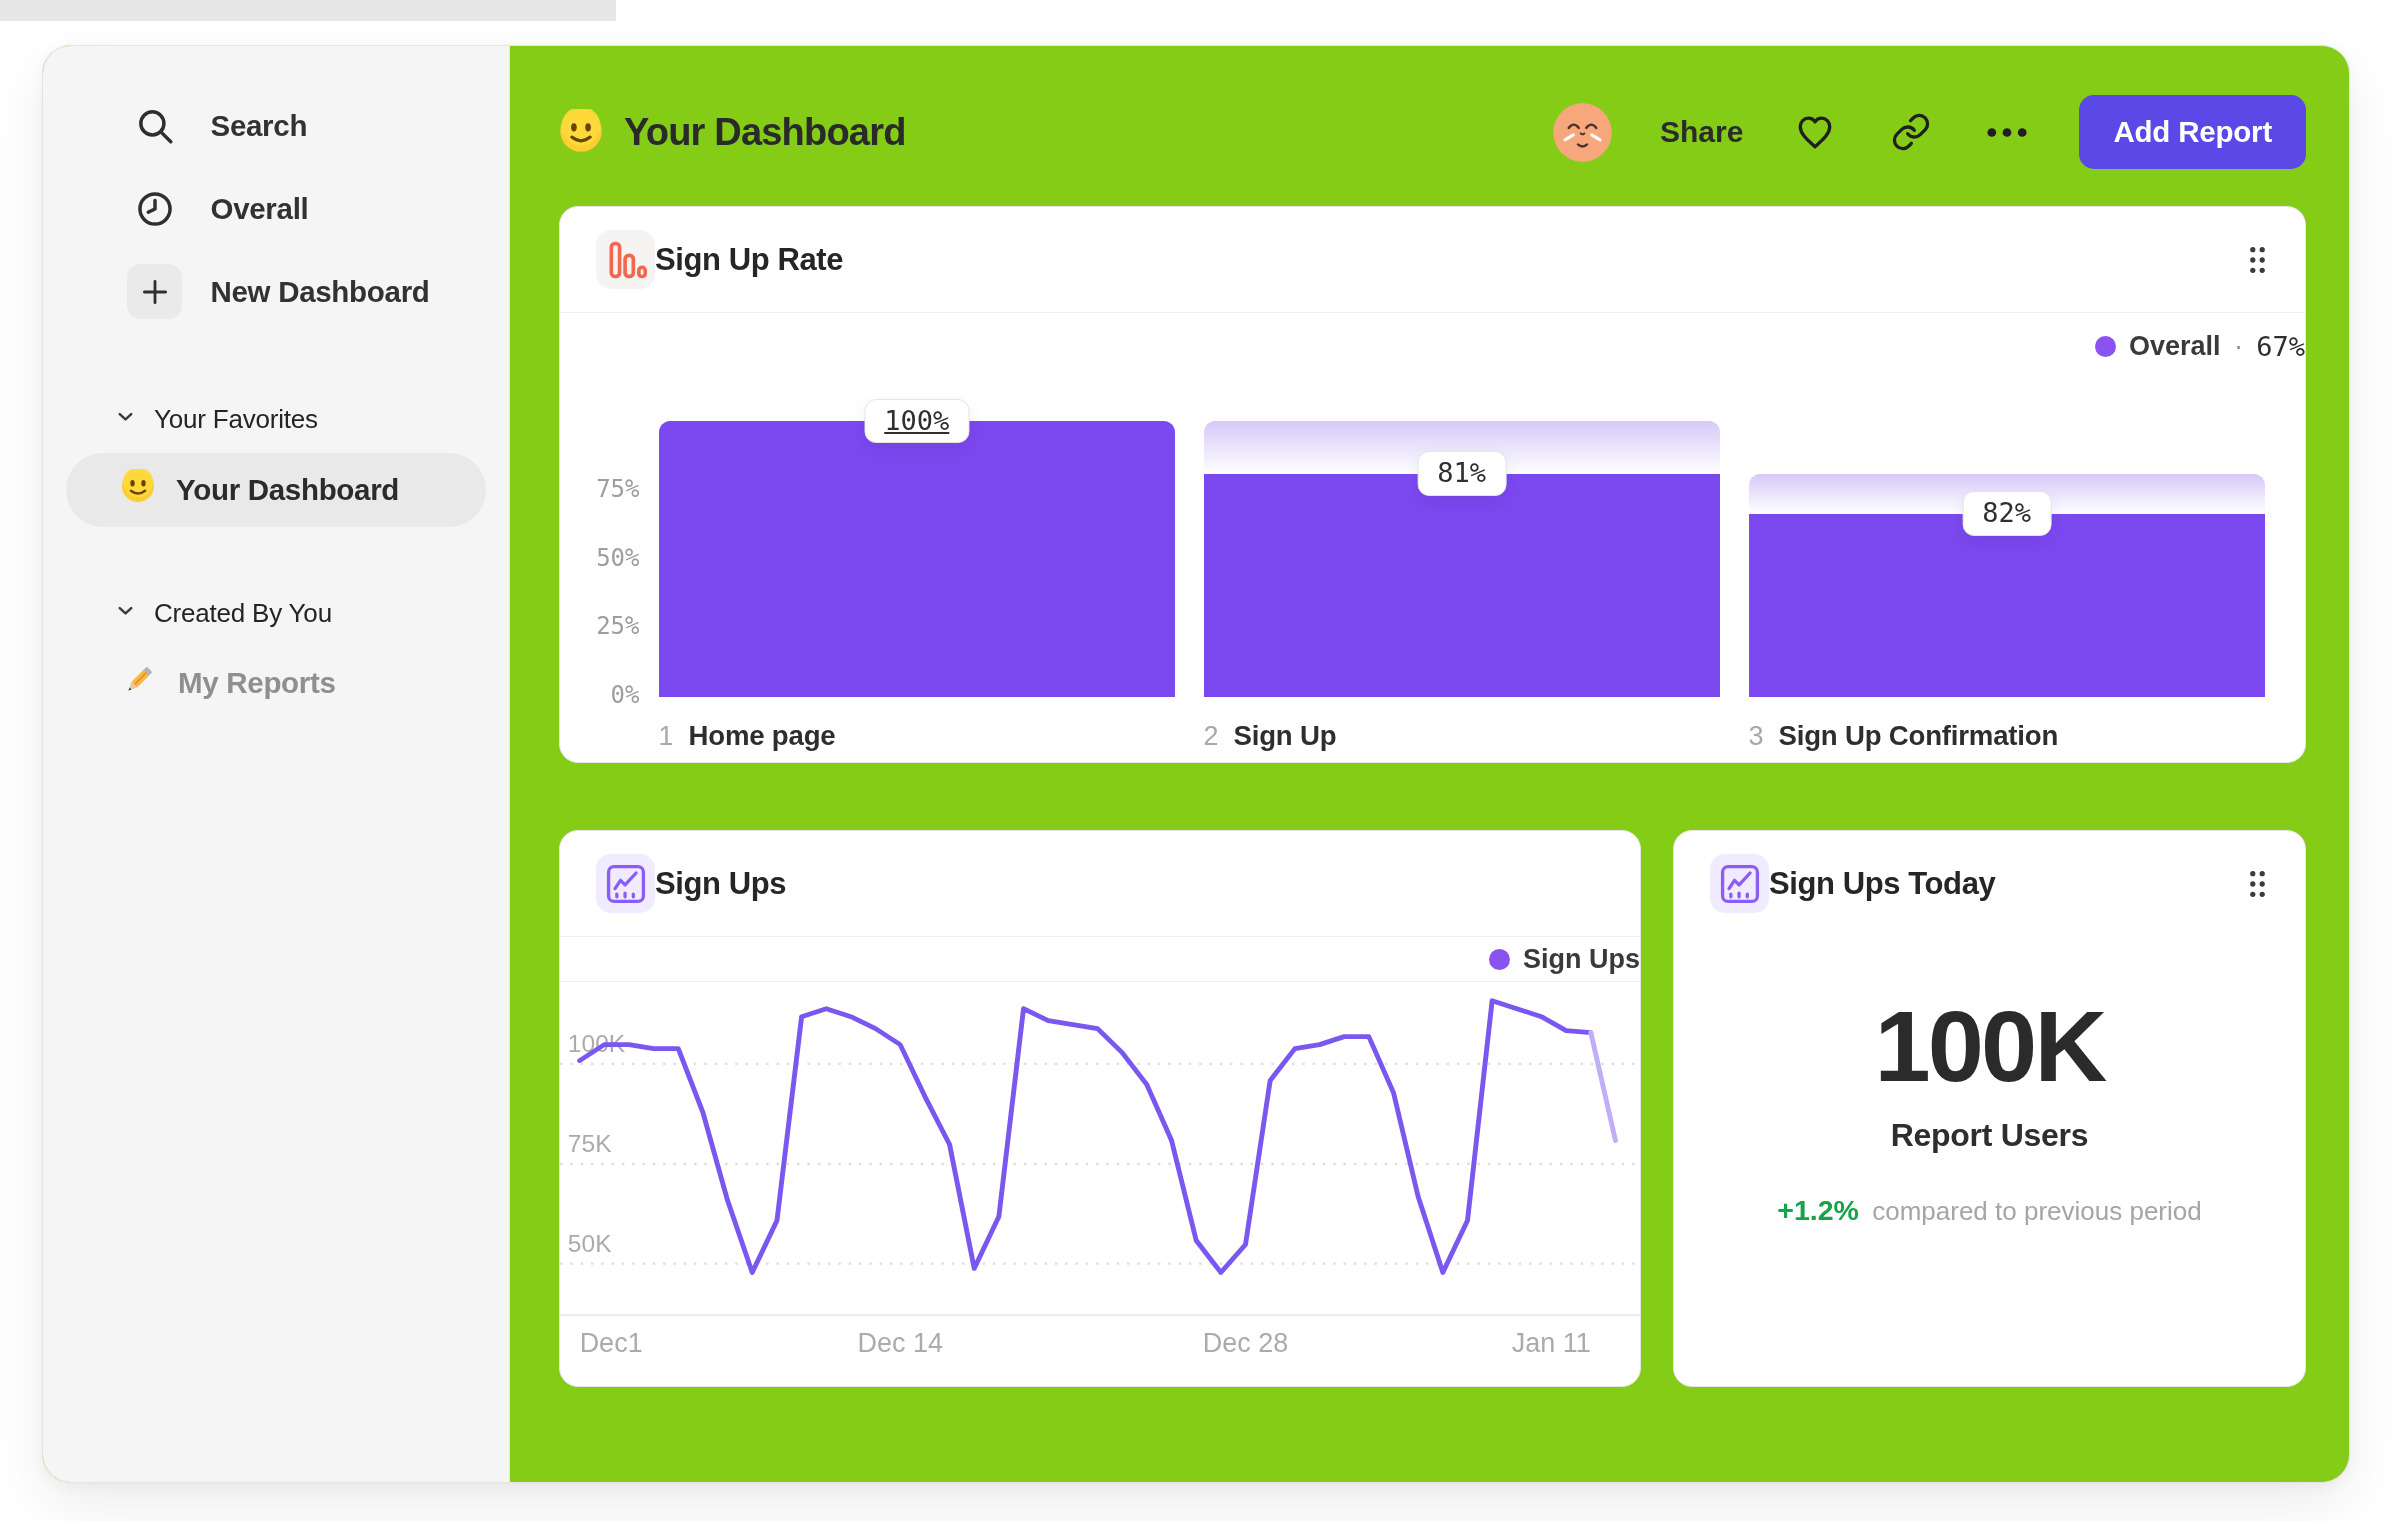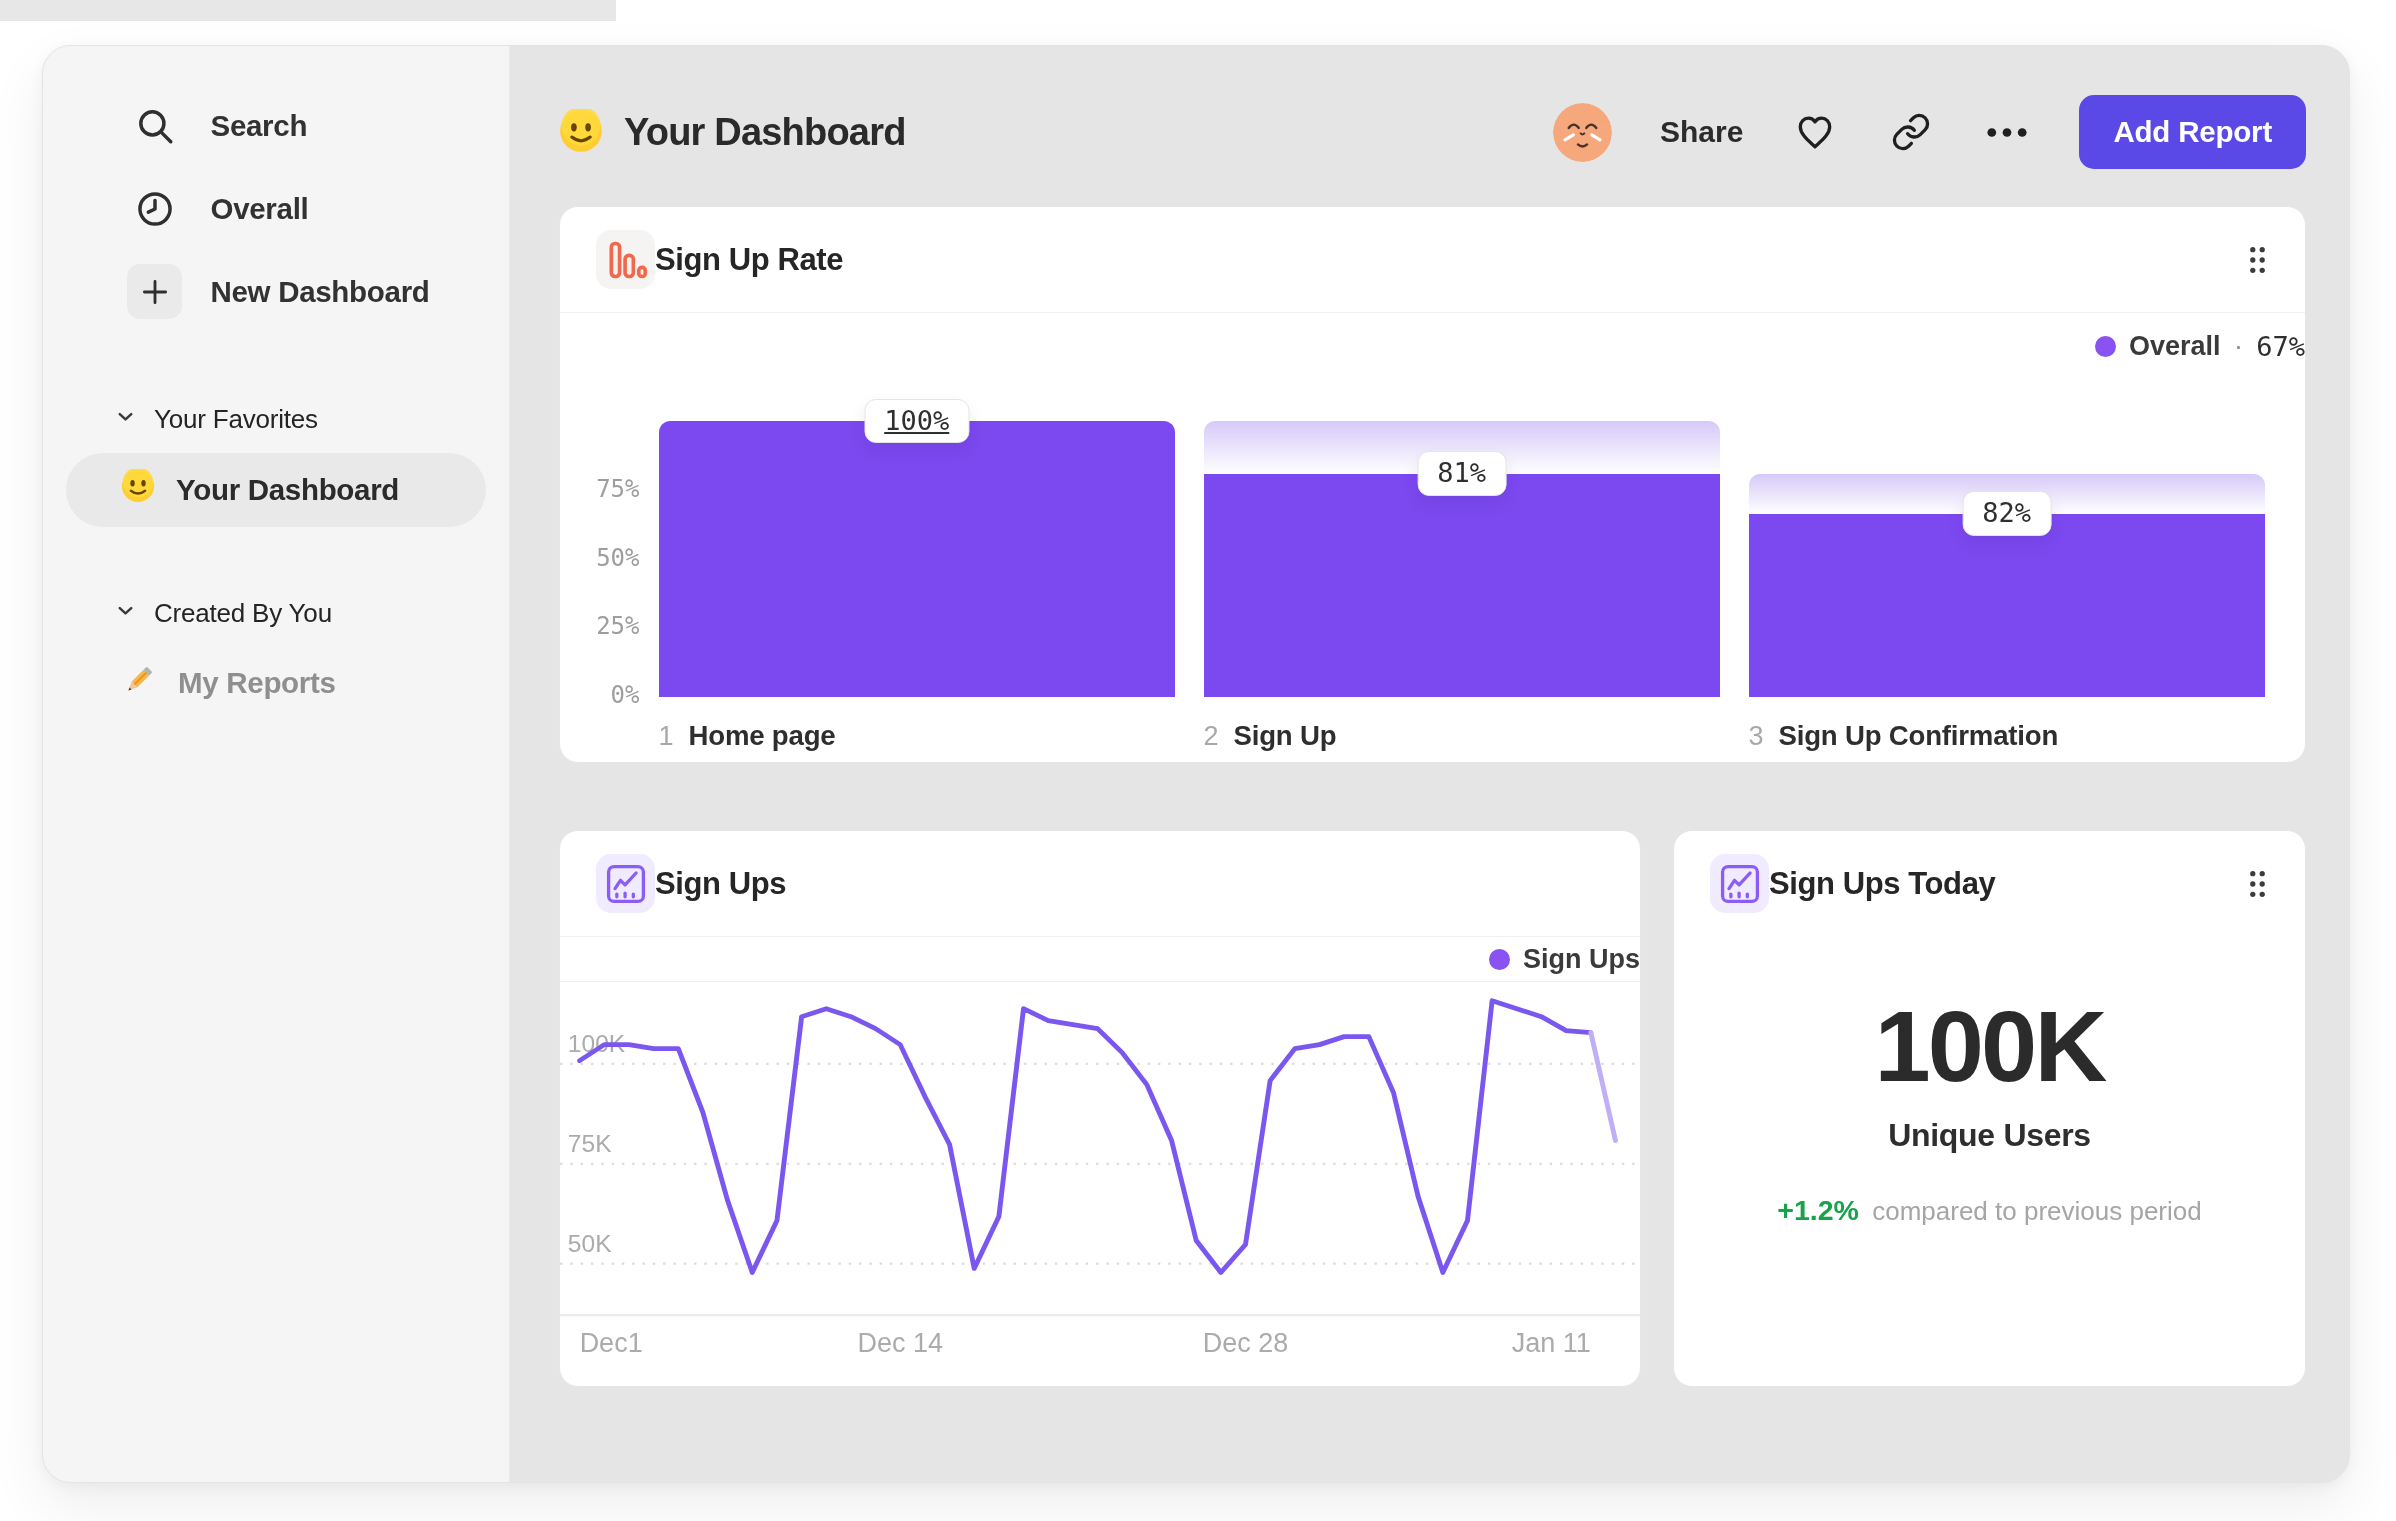--- a/index.html
+++ b/index.html
@@ -9,7 +9,7 @@
 
   .top-strip { position:absolute; left:0; top:0; width:616px; height:21px; background:#E7E7E7; }
 
-  .app { position:absolute; left:42px; top:45px; width:2308px; height:1438px; background:#e5e5e5;
+  .app { position:absolute; left:42px; top:45px; width:2308px; height:1438px; background:#84cc16;
          border:1px solid #E4E4E4; border-radius:28.5px; display:flex; overflow:hidden;
          box-shadow:0 23px 57px rgba(0,0,0,.07), 0 3.8px 13.3px rgba(0,0,0,.045); }
 

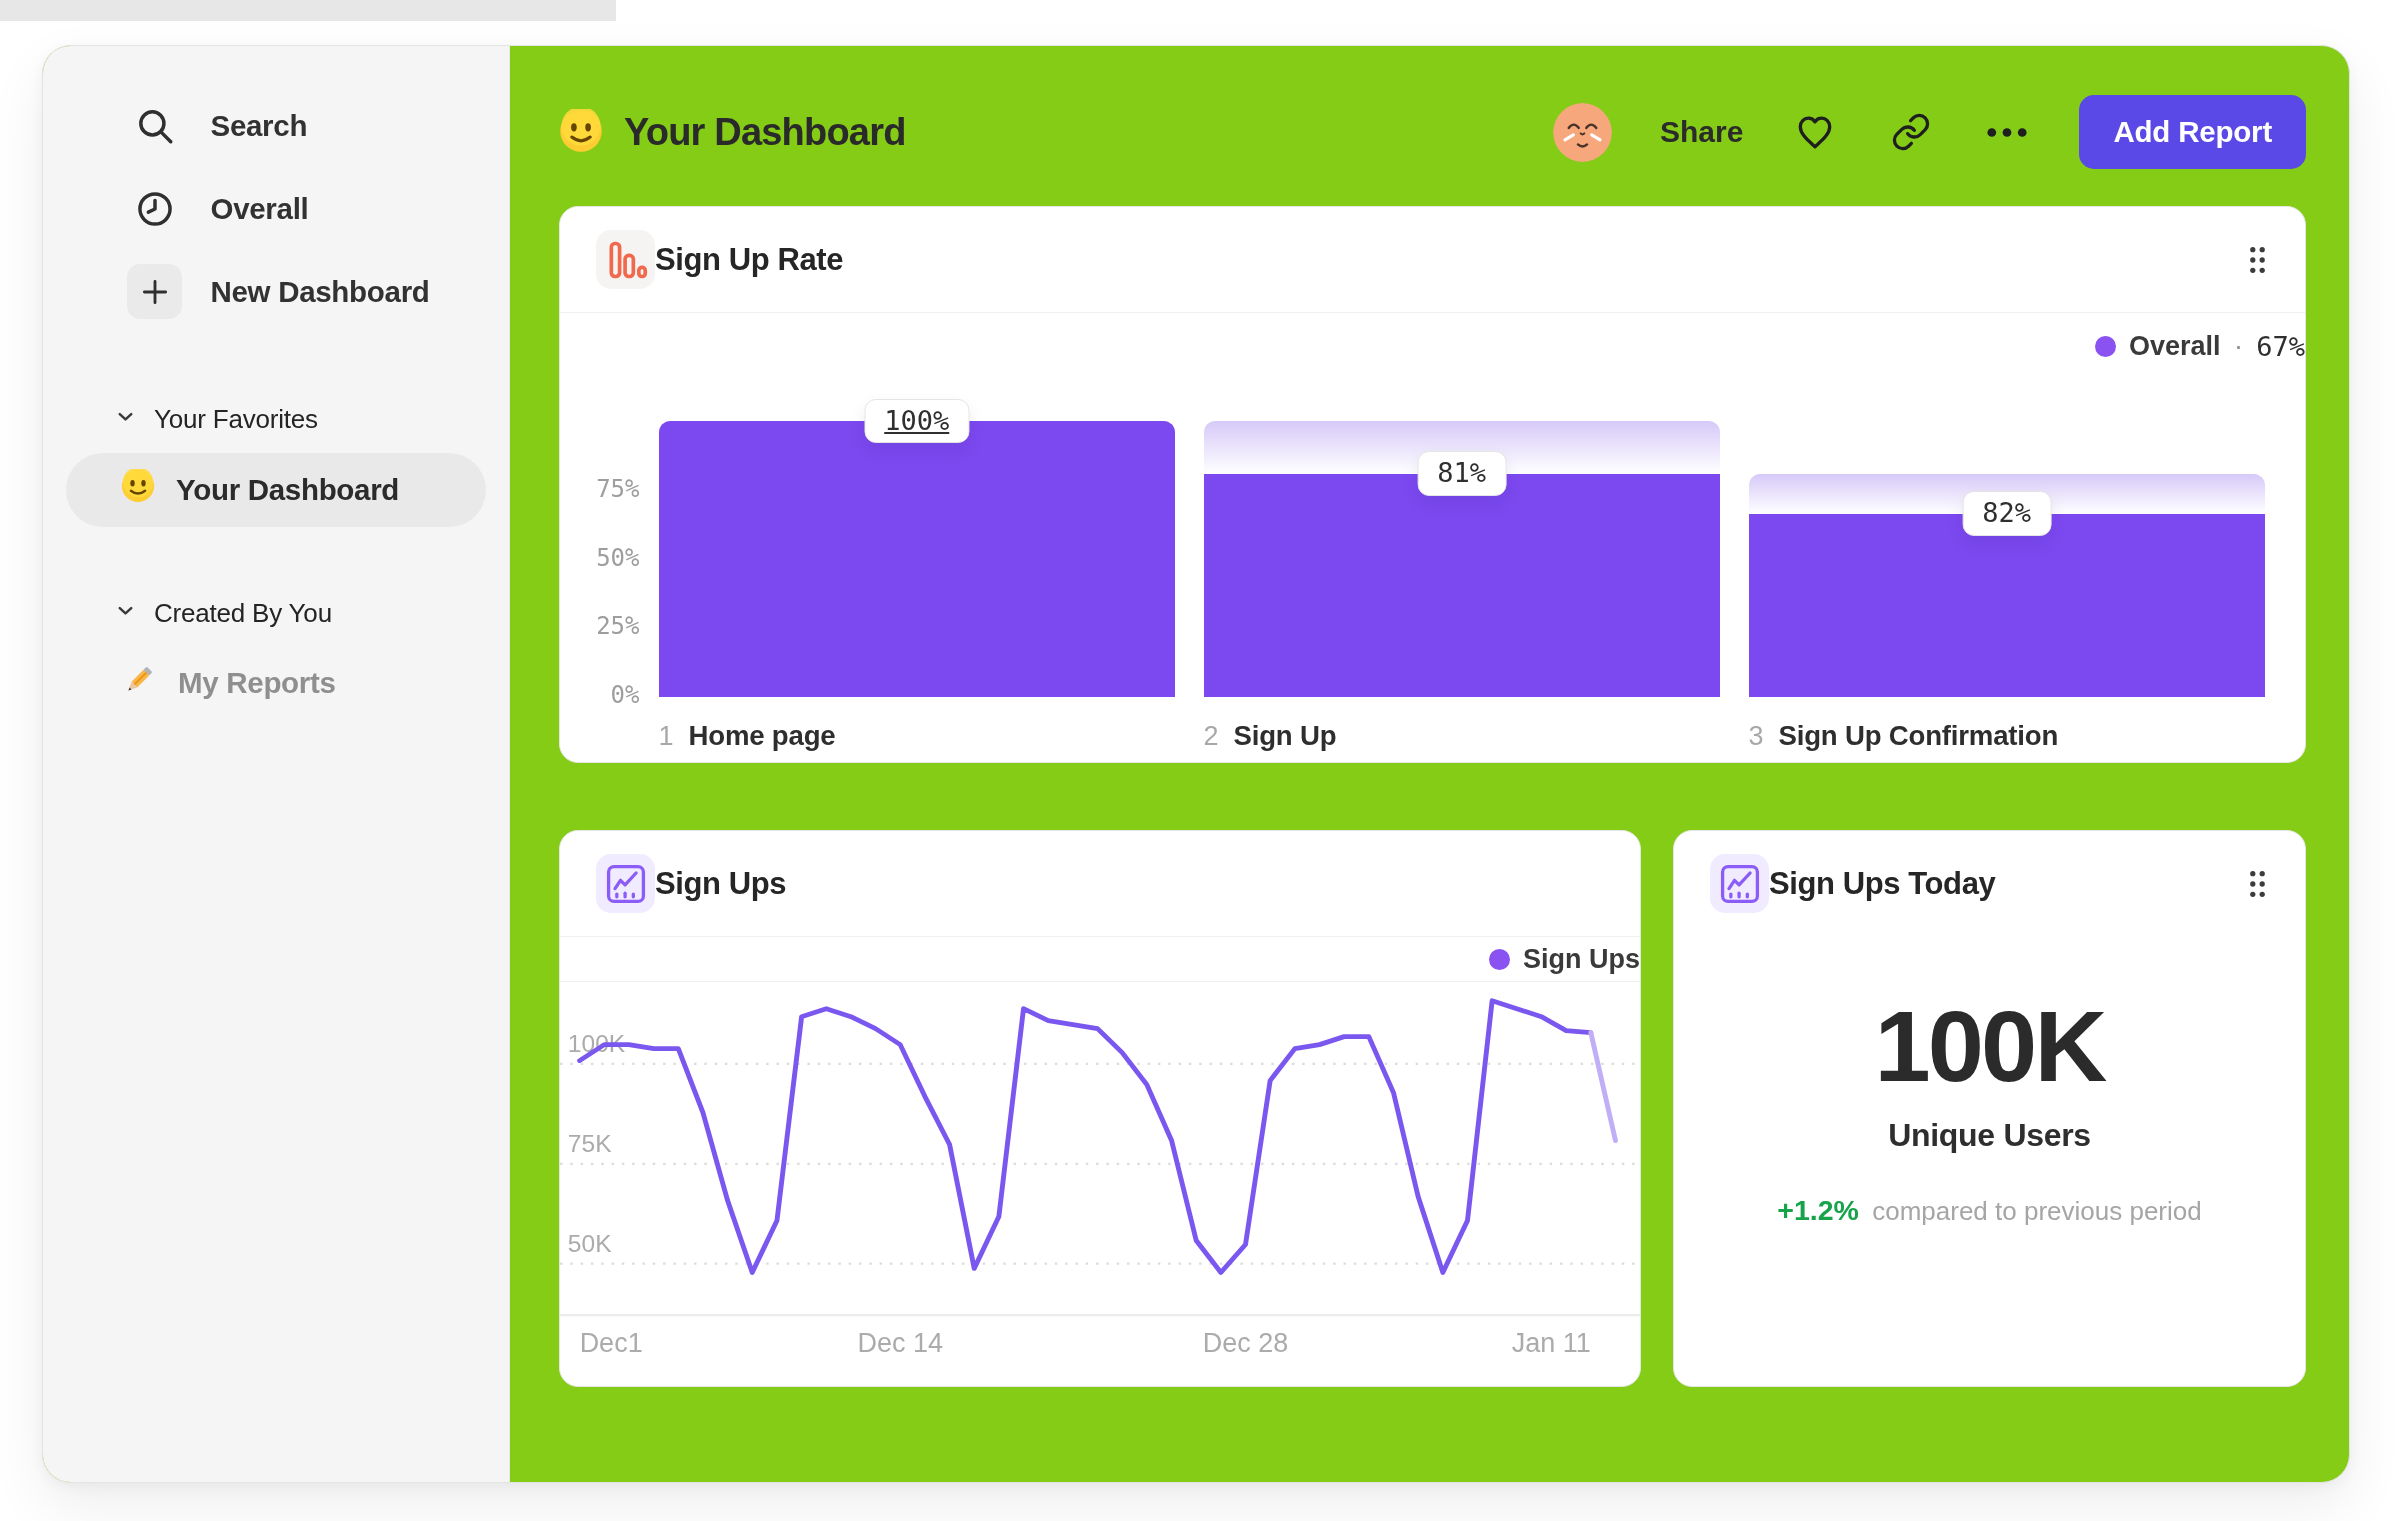--- a/index.html
+++ b/index.html
@@ -368,7 +368,7 @@
         </div>
         <div class="stat-body">
           <div class="stat-value">100K</div>
-          <div class="stat-label">Unique Users</div>
+          <div class="stat-label">Report Users</div>
           <div class="stat-delta">
             <span class="delta-up" style="color: rgb(22, 163, 74);">+1.2%</span>
             <span class="delta-text">compared to previous period</span>

